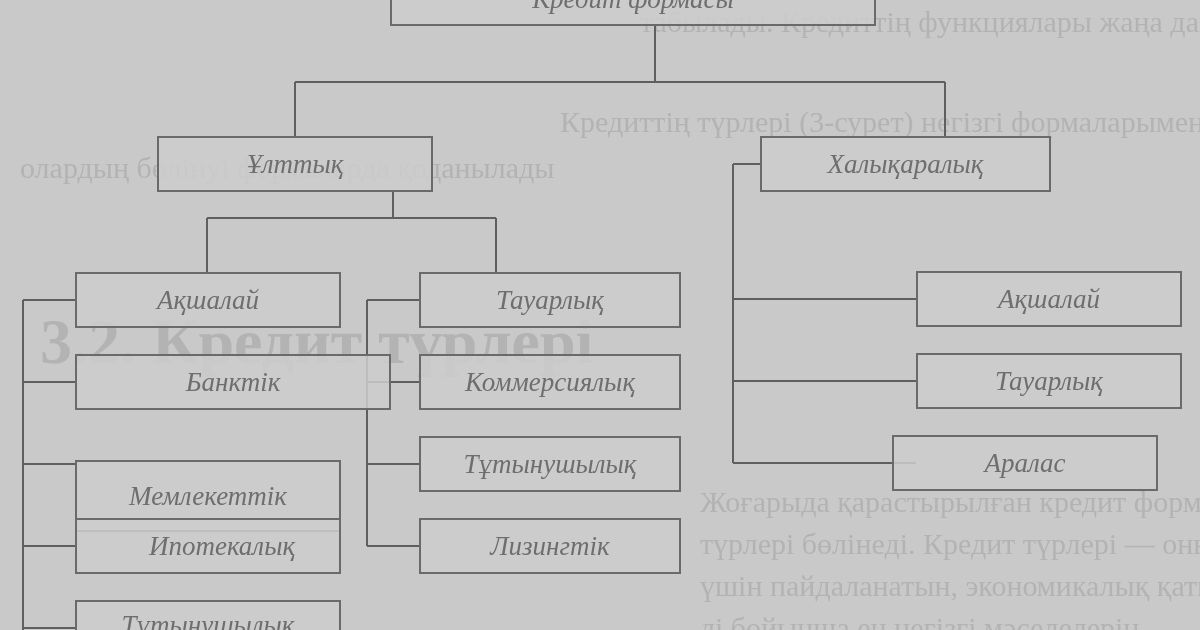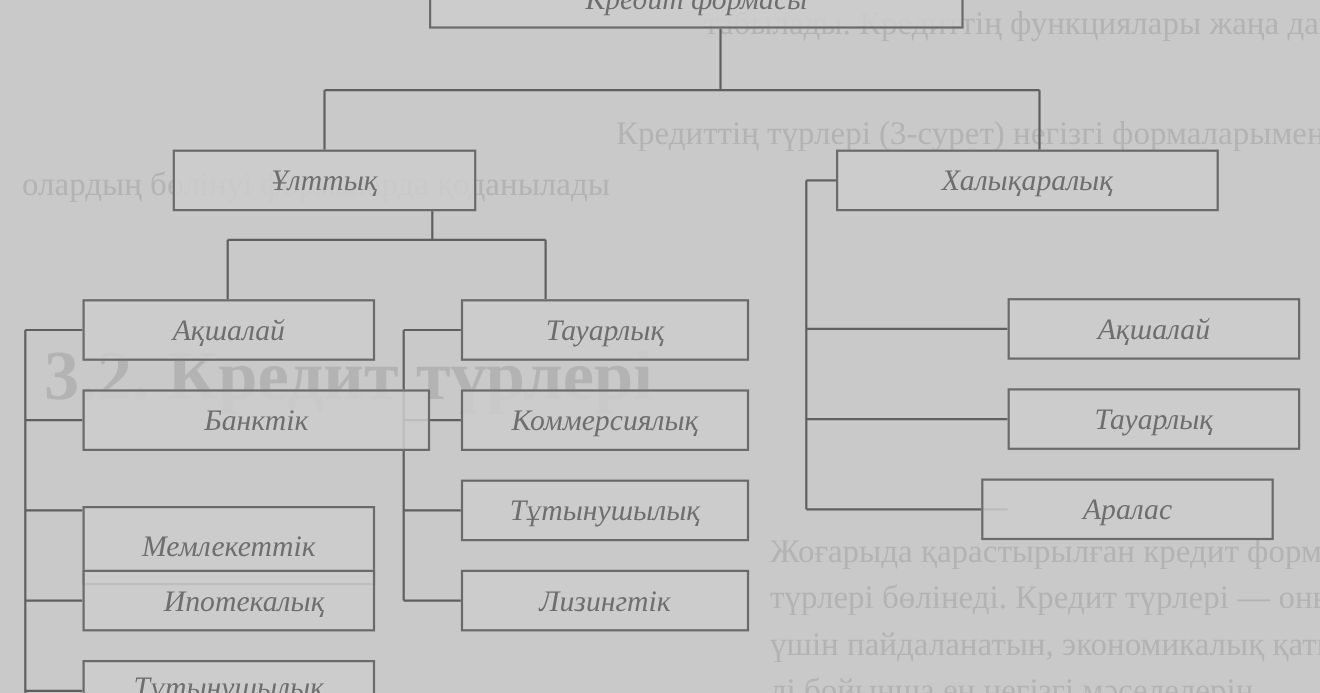--- a/index.html
+++ b/index.html
@@ -83,7 +83,7 @@
 <div class="box" style="left:157px; top:136px; width:276px; height:56px;">
   <span>Ұлттық</span>
 </div>
-<div class="box" style="left:760px; top:136px; width:348px; height:56px;">
+<div class="box" style="left:760px; top:136px; width:291px; height:56px;">
   <span>Халықаралық</span>
 </div>
 

